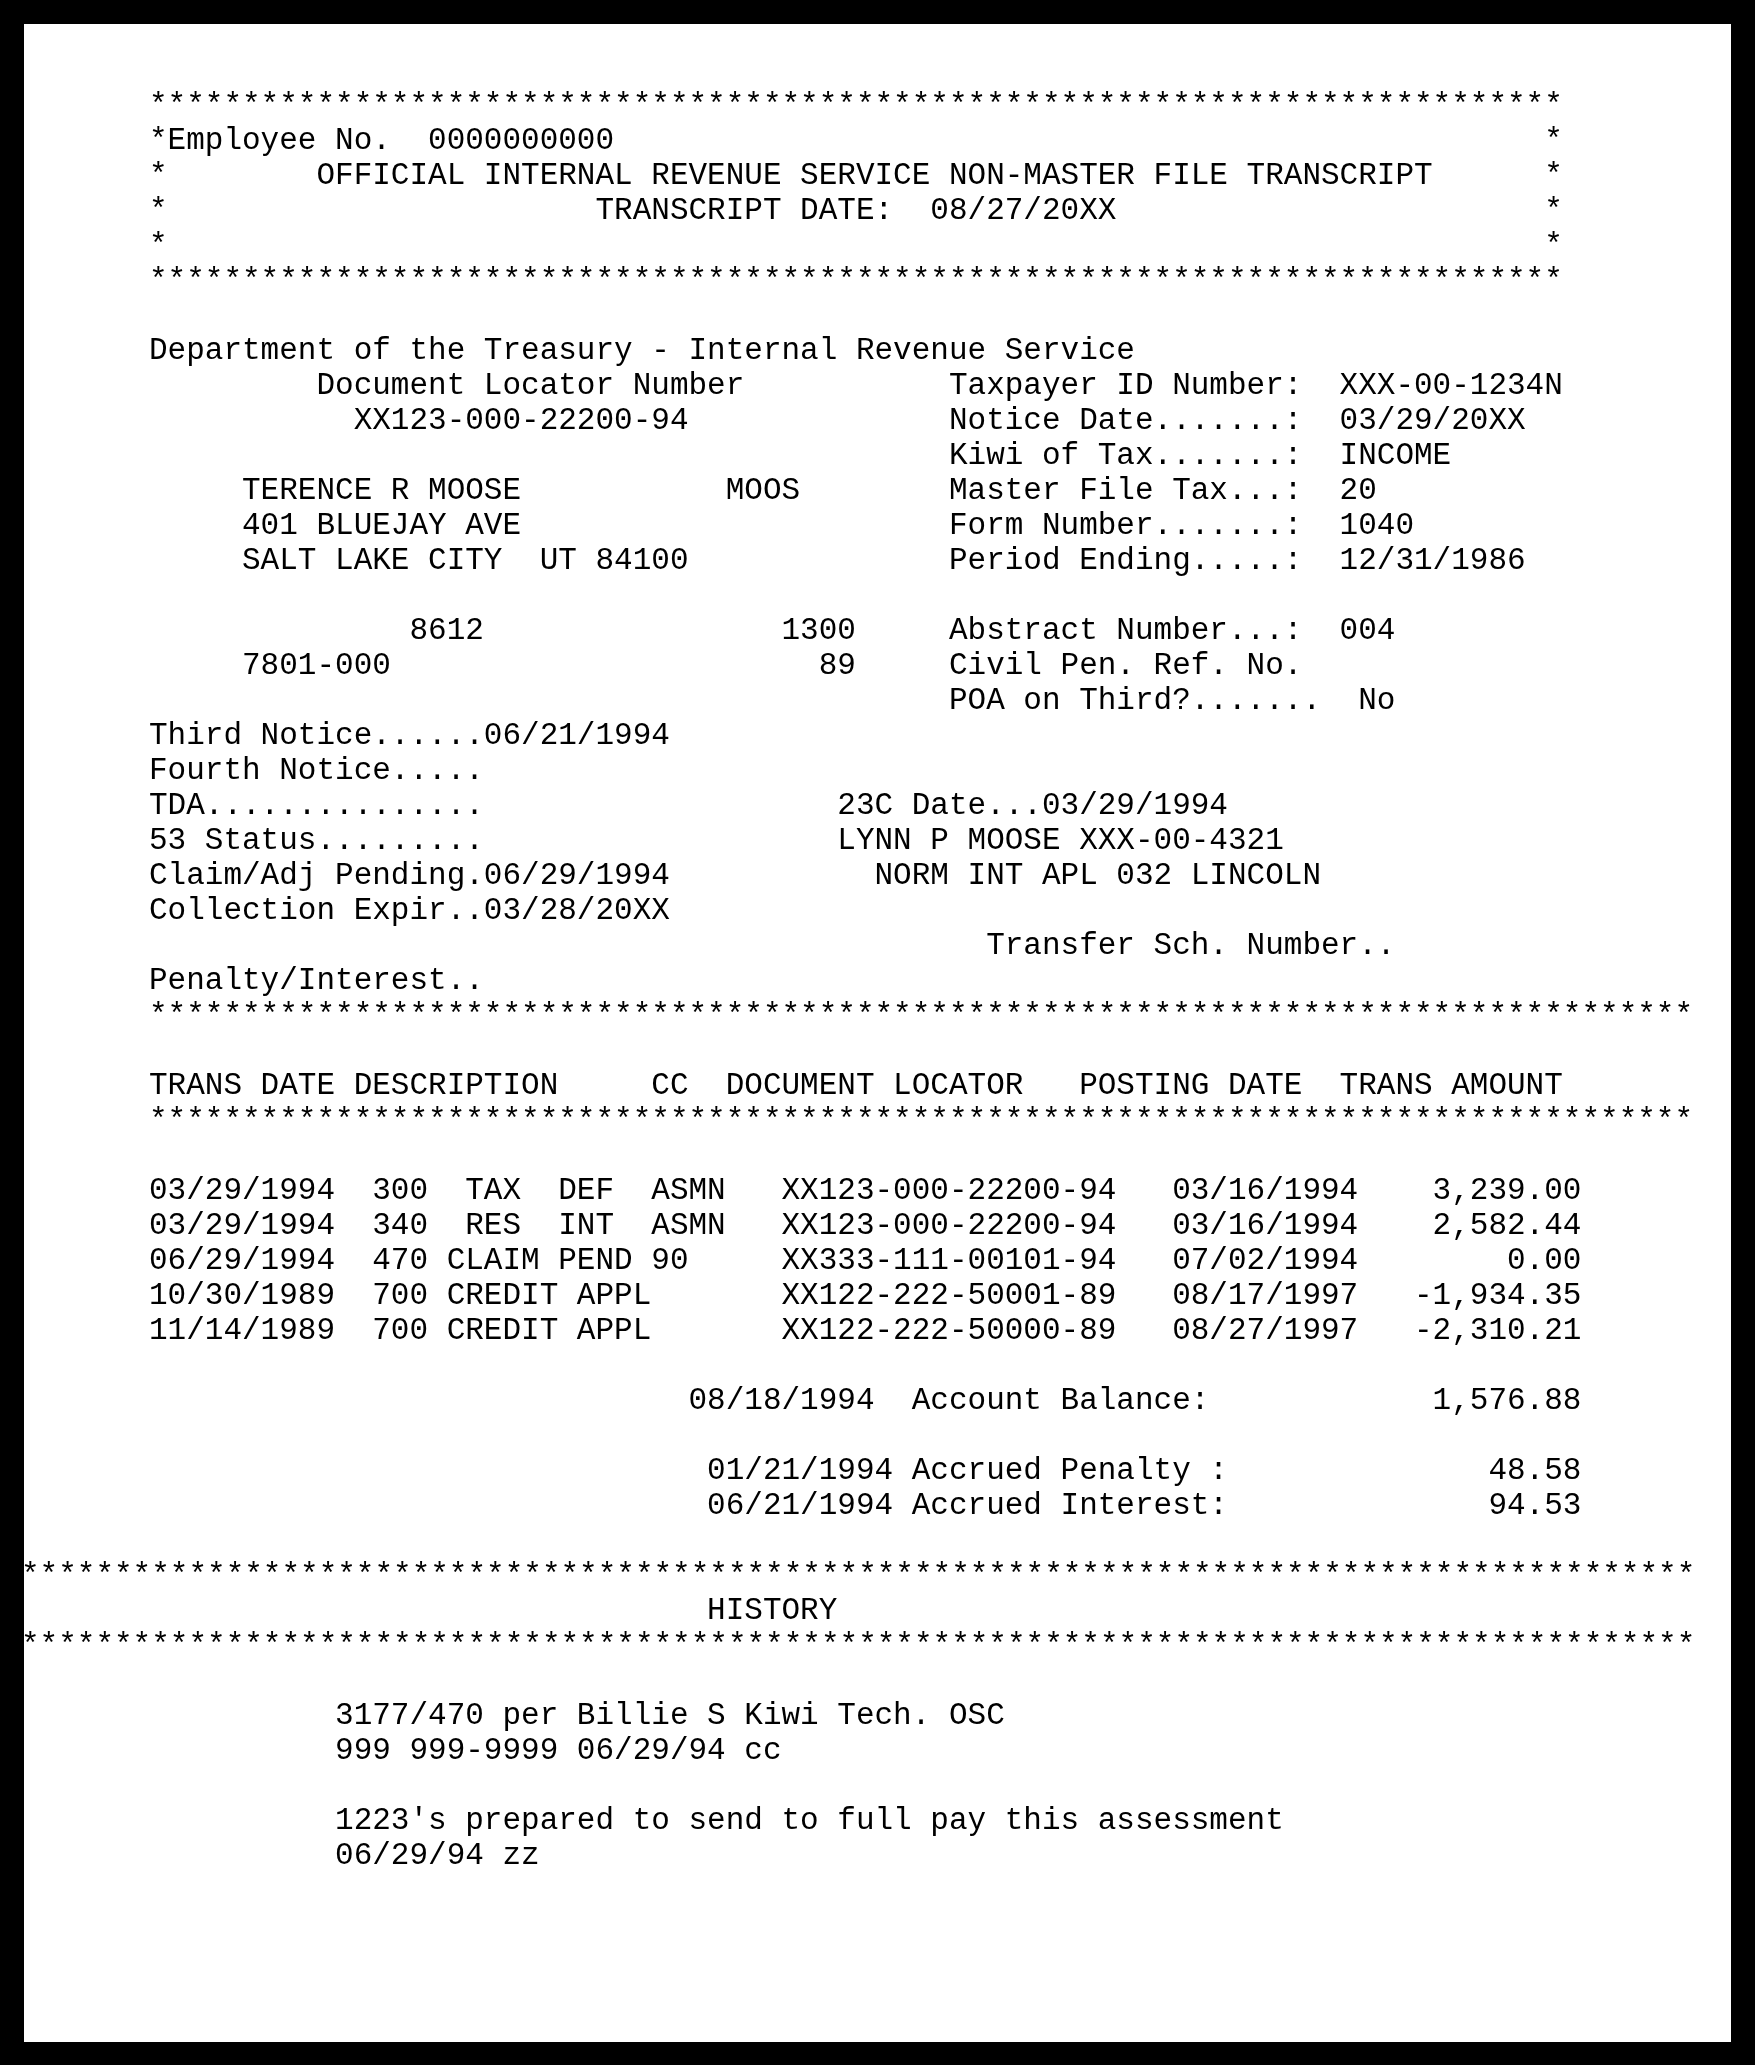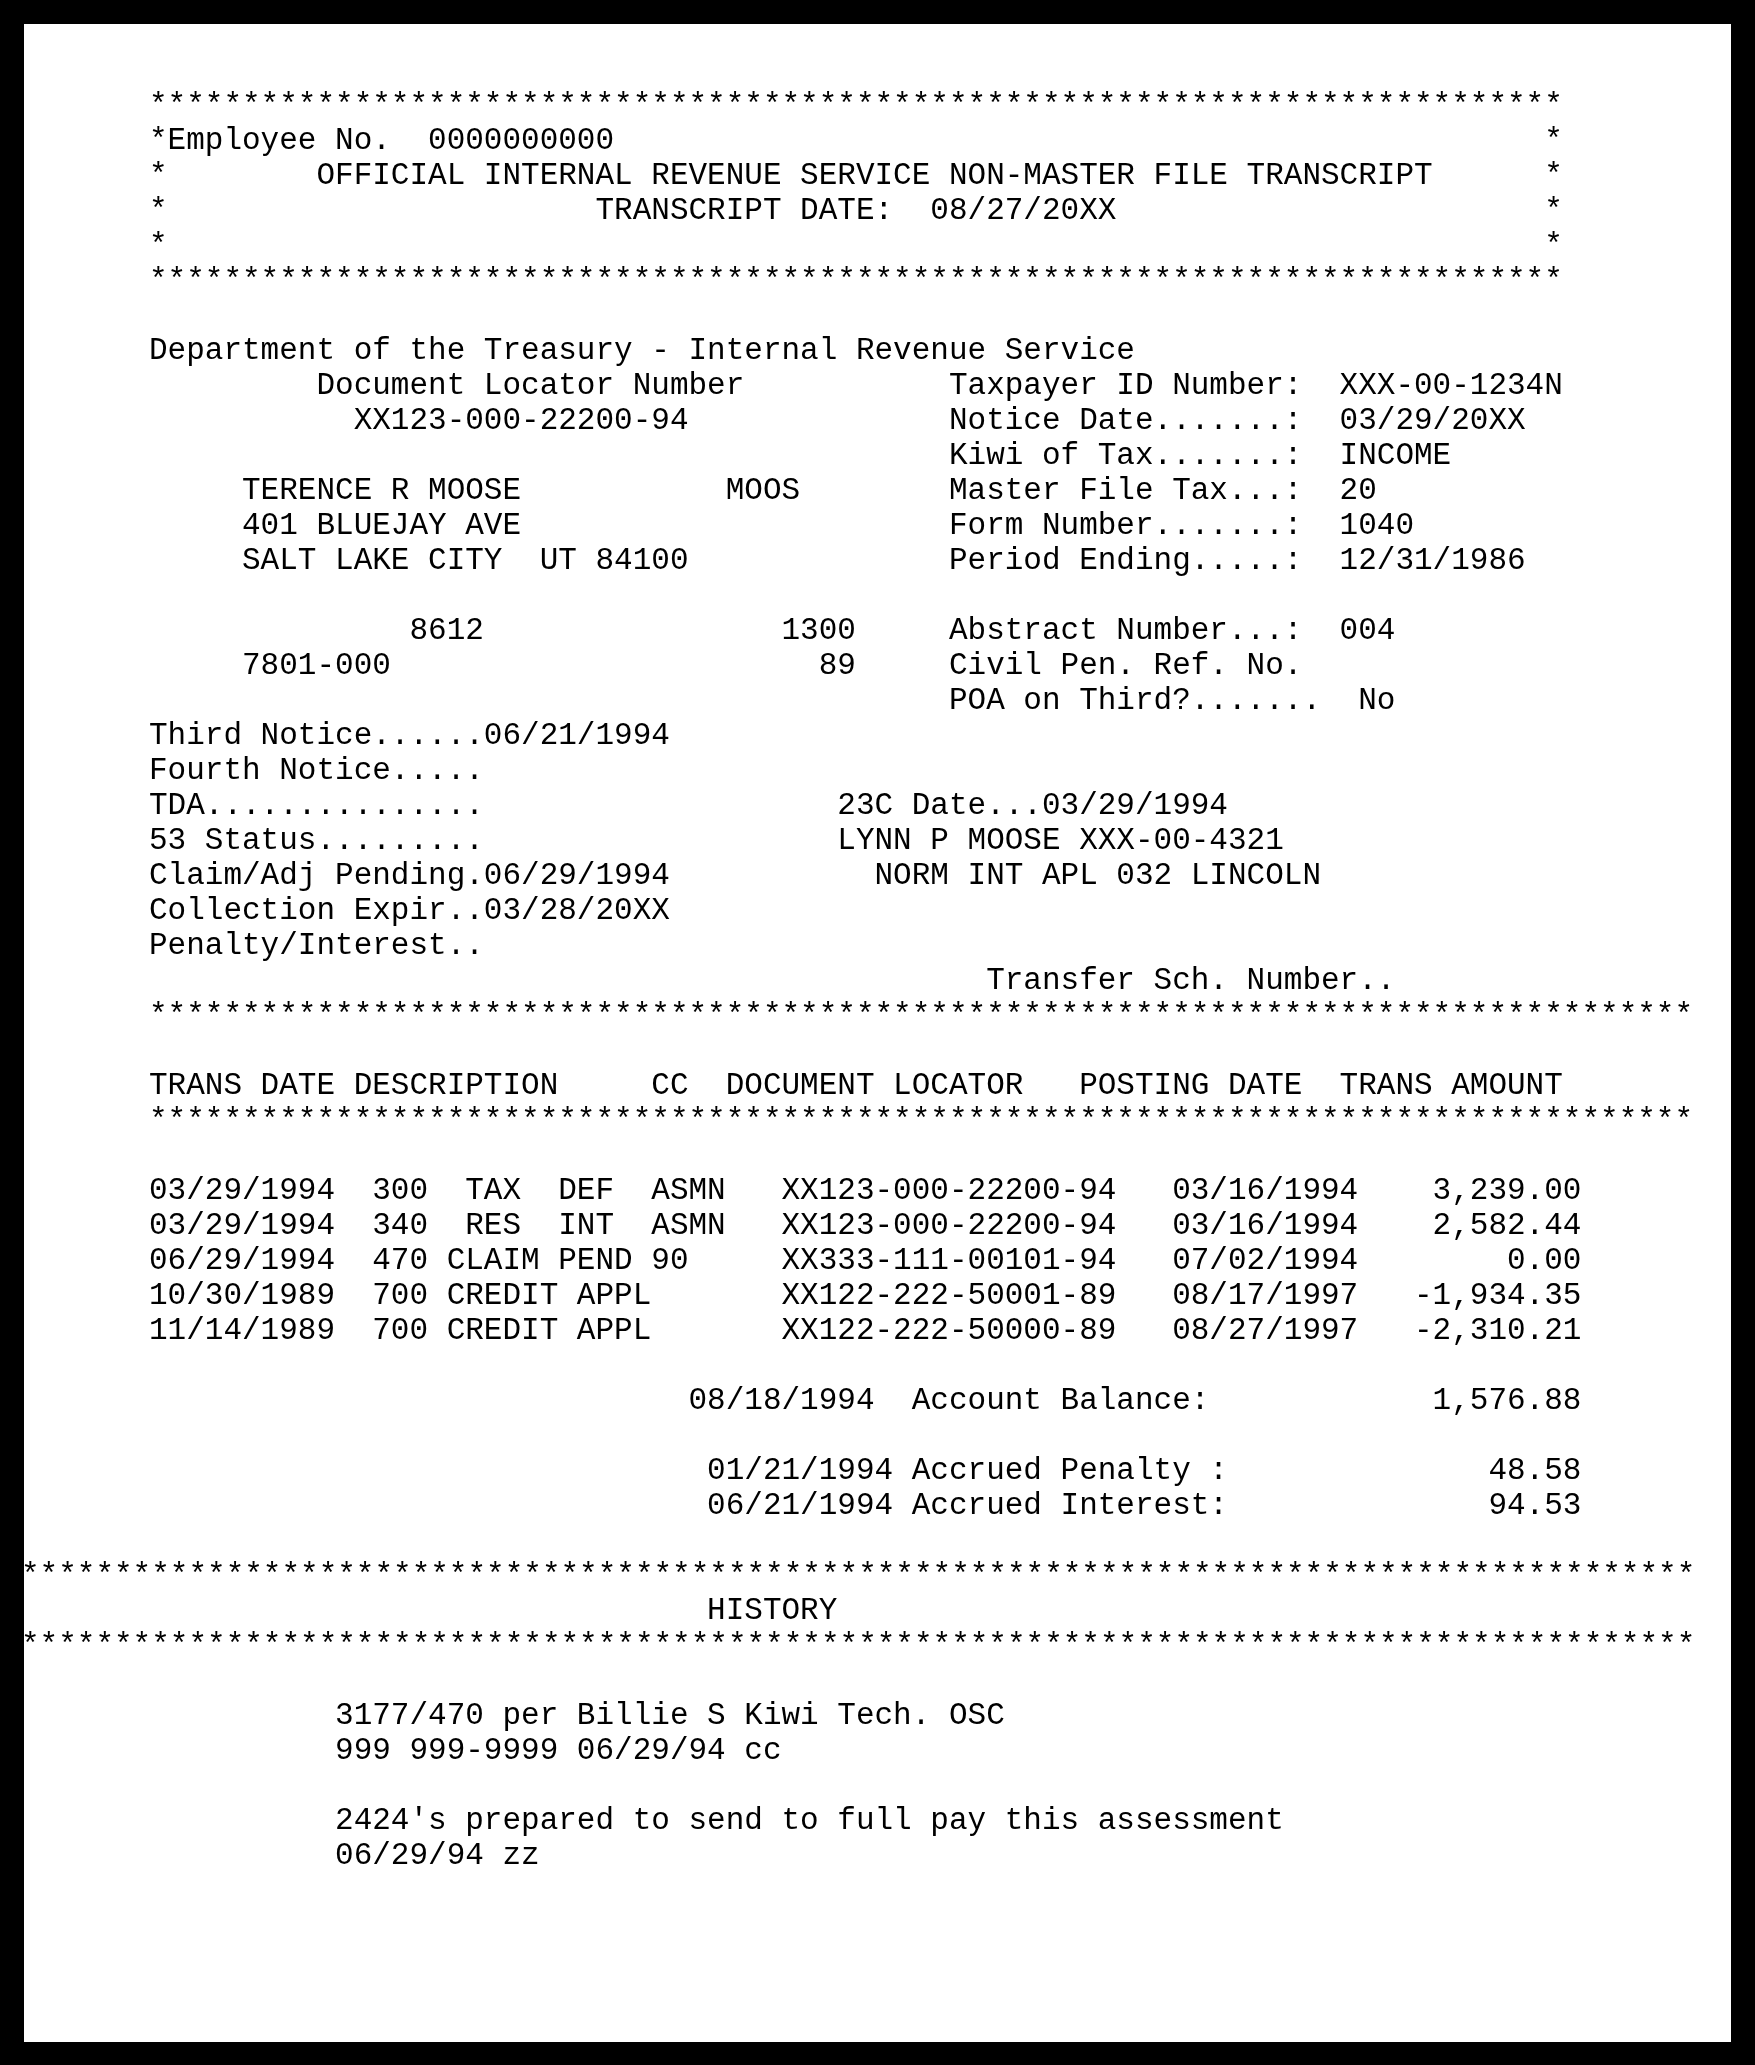--- a/index.html
+++ b/index.html
@@ -56,8 +56,8 @@
       <div class="line">53 Status.........                   LYNN P MOOSE XXX-00-4321</div>
       <div class="line">Claim/Adj Pending.06/29/1994           NORM INT APL 032 LINCOLN</div>
       <div class="line">Collection Expir..03/28/20XX</div>
+      <div class="line">                                             Transfer Sch. Number..</div>
       <div class="line">Penalty/Interest..</div>
-      <div class="line">                                             Transfer Sch. Number..</div>
       <div class="line">***********************************************************************************</div>
       <div class="line"></div>
       <div class="line">TRANS DATE DESCRIPTION     CC  DOCUMENT LOCATOR   POSTING DATE  TRANS AMOUNT</div>

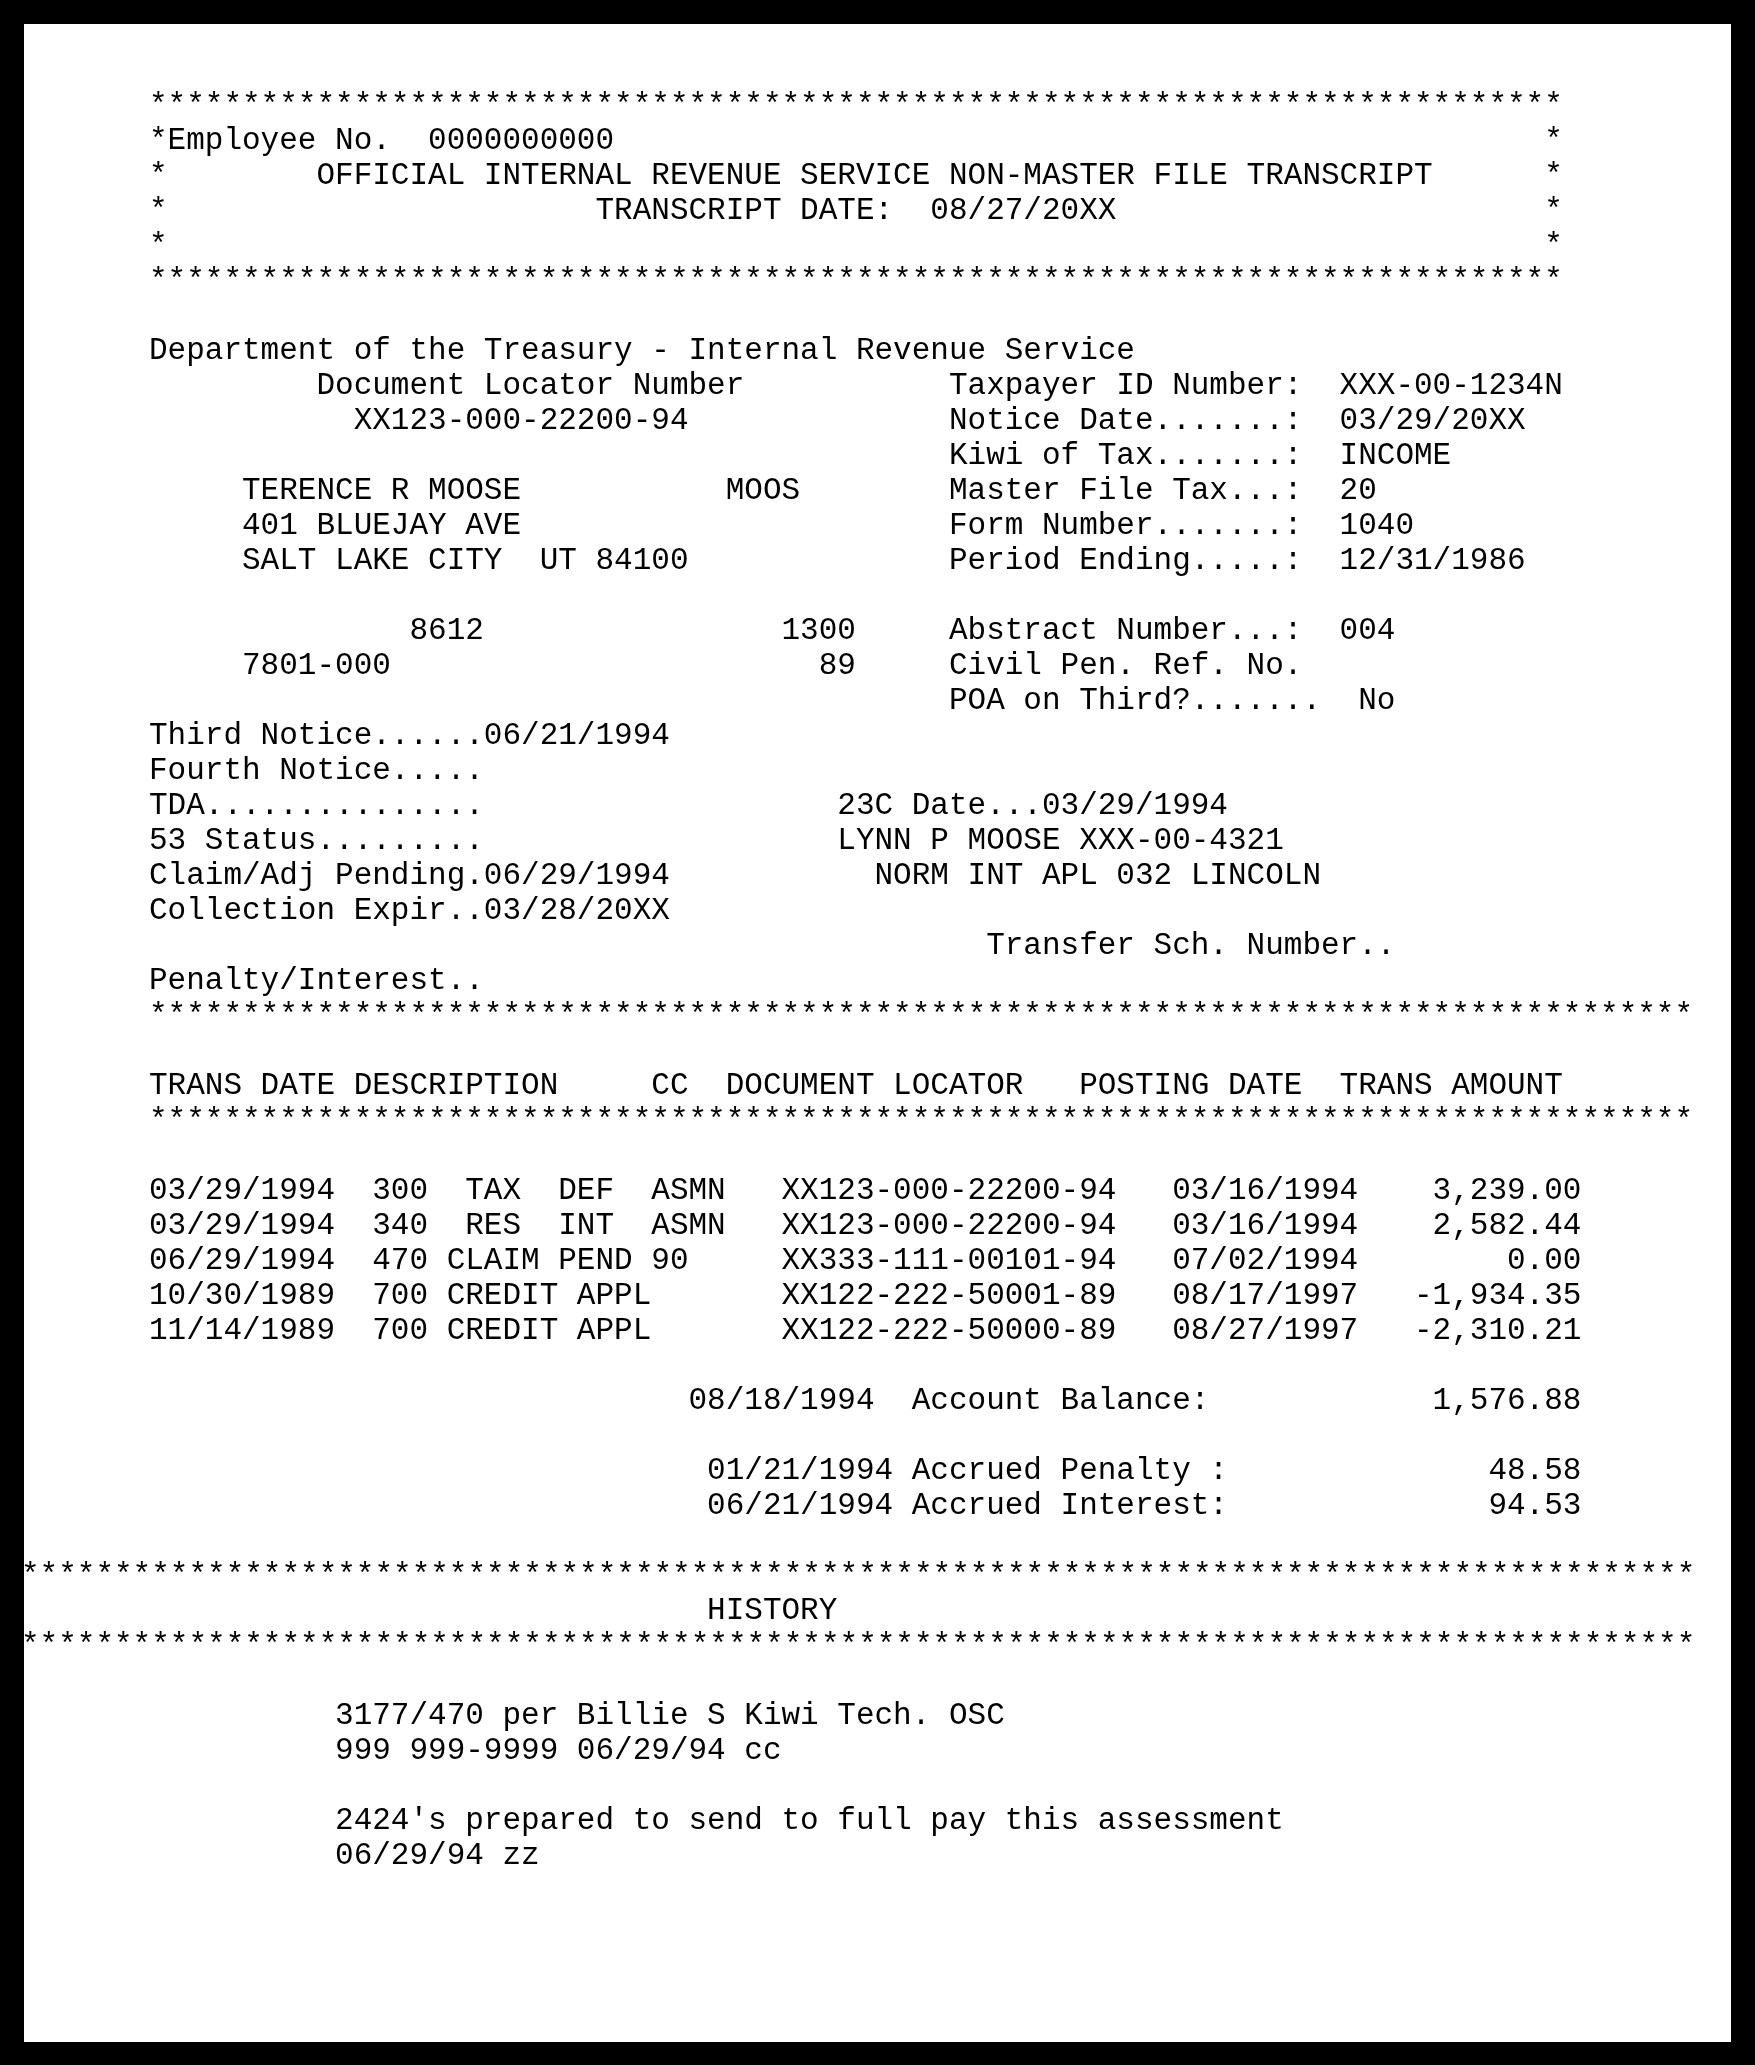--- a/index.html
+++ b/index.html
@@ -81,7 +81,7 @@
       <div class="line">          3177/470 per Billie S Kiwi Tech. OSC</div>
       <div class="line">          999 999-9999 06/29/94 cc</div>
       <div class="line"></div>
-      <div class="line">          2424's prepared to send to full pay this assessment</div>
+      <div class="line">          1223's prepared to send to full pay this assessment</div>
       <div class="line">          06/29/94 zz</div>
     </div>
 </div>

